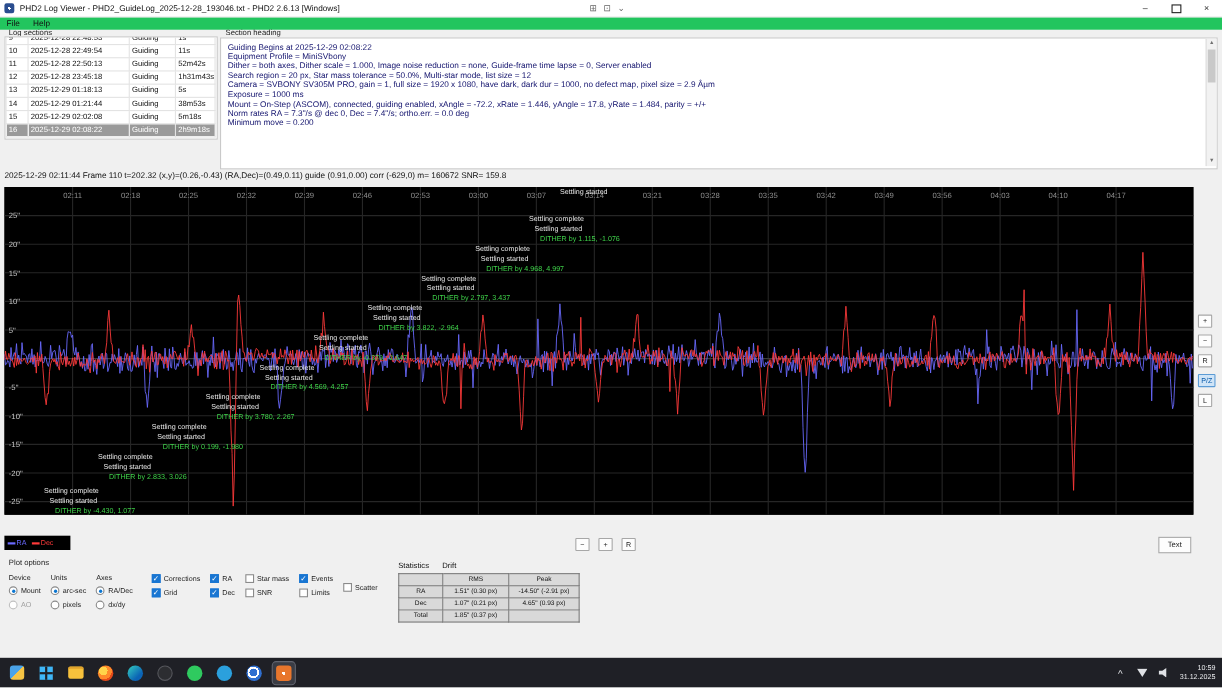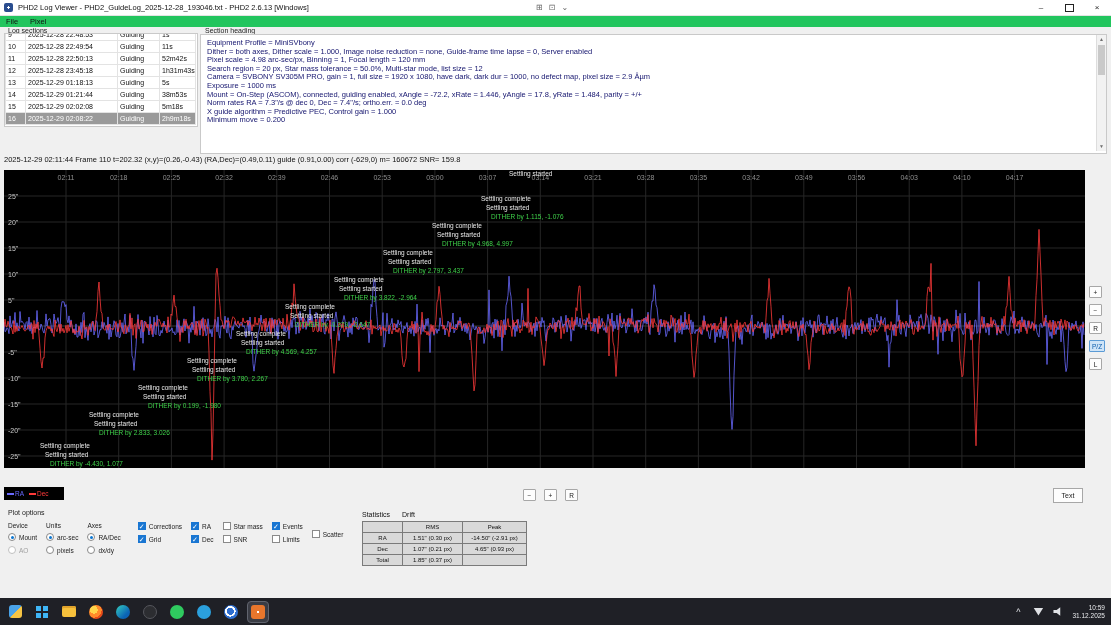--- a/index.html
+++ b/index.html
@@ -129,7 +129,7 @@
 
   <div class="menubar">
       <span class="menu-item">File</span>
-      <span class="menu-item">Pixel</span>
+      <span class="menu-item">Help</span>
     </div>
 
   <div class="panel-label" style="left:8px;top:27px;">Log sections</div>

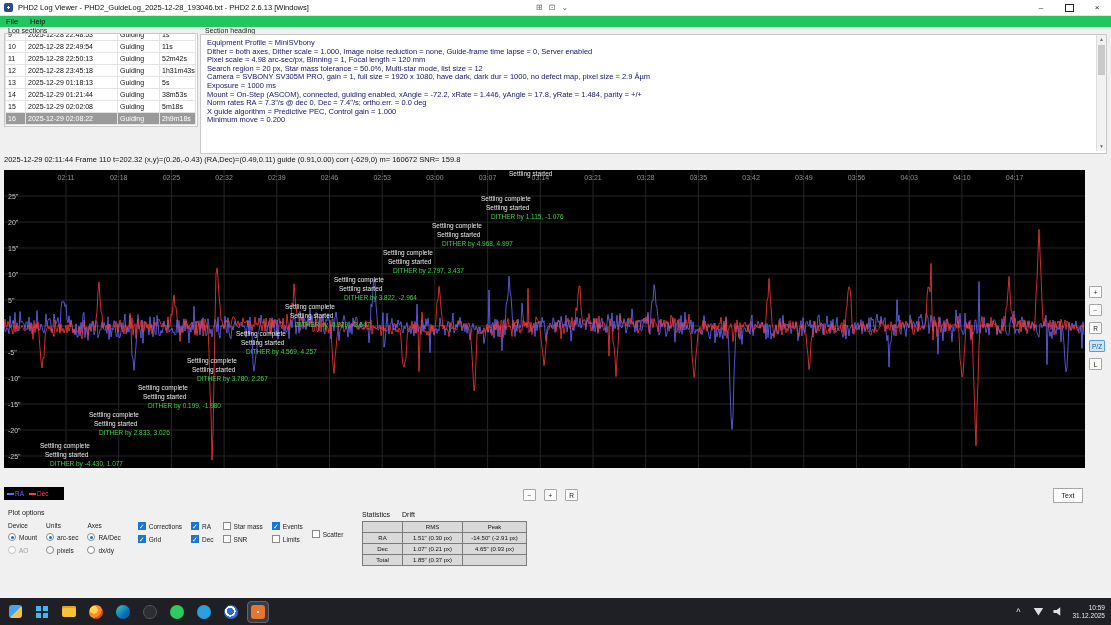--- a/index.html
+++ b/index.html
@@ -197,6 +197,7 @@
   <div class="panel-label" style="left:205px;top:27px;">Section heading</div>
   <div class="heading-panel">
     <div class="heading-text">
+        <div class="hline">Guiding Begins at 2025-12-29 02:08:22</div>
         <div class="hline">Equipment Profile = MiniSVbony</div>
         <div class="hline">Dither = both axes, Dither scale = 1.000, Image noise reduction = none, Guide-frame time lapse = 0, Server enabled</div>
         <div class="hline">Pixel scale = 4.98 arc-sec/px, Binning = 1, Focal length = 120 mm</div>

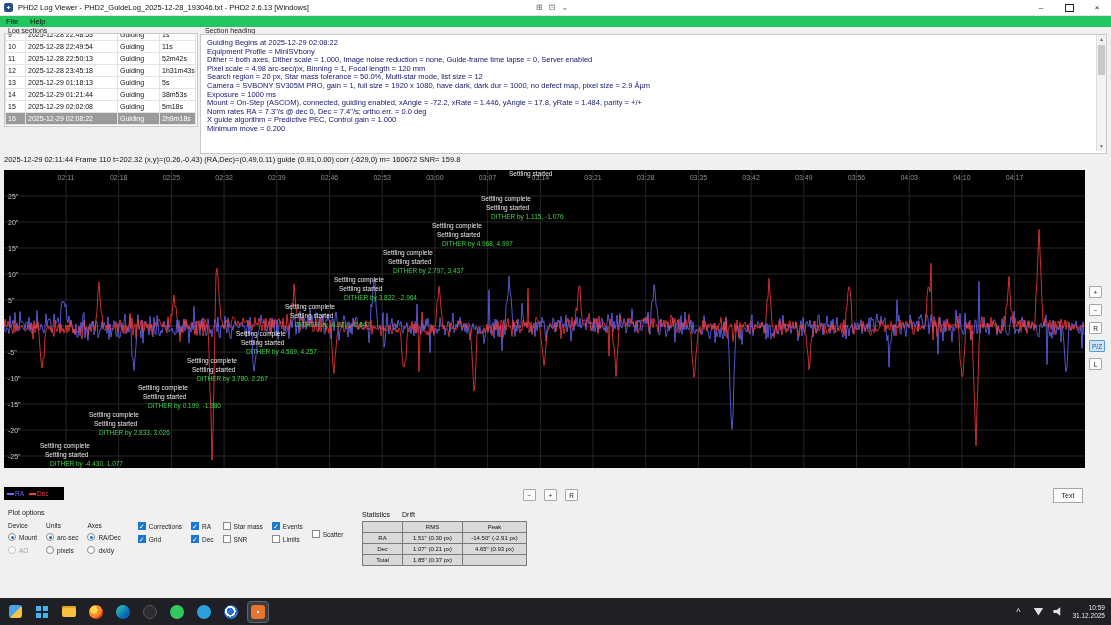--- a/index.html
+++ b/index.html
@@ -200,7 +200,6 @@
         <div class="hline">Guiding Begins at 2025-12-29 02:08:22</div>
         <div class="hline">Equipment Profile = MiniSVbony</div>
         <div class="hline">Dither = both axes, Dither scale = 1.000, Image noise reduction = none, Guide-frame time lapse = 0, Server enabled</div>
-        <div class="hline">Pixel scale = 4.98 arc-sec/px, Binning = 1, Focal length = 120 mm</div>
         <div class="hline">Search region = 20 px, Star mass tolerance = 50.0%, Multi-star mode, list size = 12</div>
         <div class="hline">Camera = SVBONY SV305M PRO, gain = 1, full size = 1920 x 1080, have dark, dark dur = 1000, no defect map, pixel size = 2.9 Âµm</div>
         <div class="hline">Exposure = 1000 ms</div>

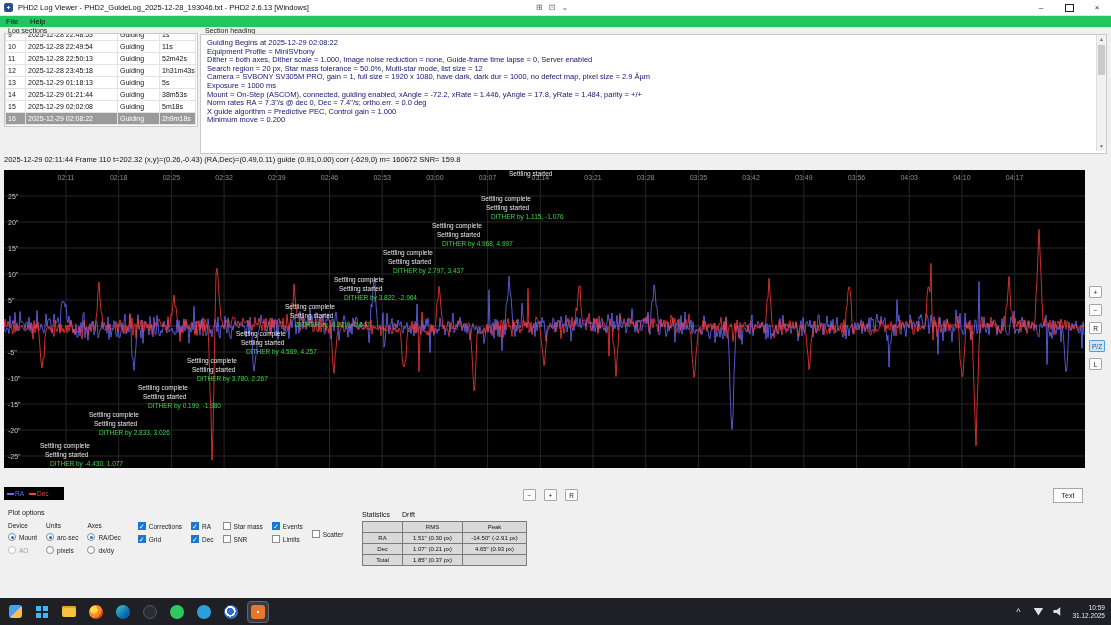--- a/index.html
+++ b/index.html
@@ -205,7 +205,6 @@
         <div class="hline">Exposure = 1000 ms</div>
         <div class="hline">Mount = On-Step (ASCOM), connected, guiding enabled, xAngle = -72.2, xRate = 1.446, yAngle = 17.8, yRate = 1.484, parity = +/+</div>
         <div class="hline">Norm rates RA = 7.3"/s @ dec 0, Dec = 7.4"/s; ortho.err. = 0.0 deg</div>
-        <div class="hline">X guide algorithm = Predictive PEC, Control gain = 1.000</div>
         <div class="hline">Minimum move = 0.200</div>
       </div>
     <div class="vscroll">

